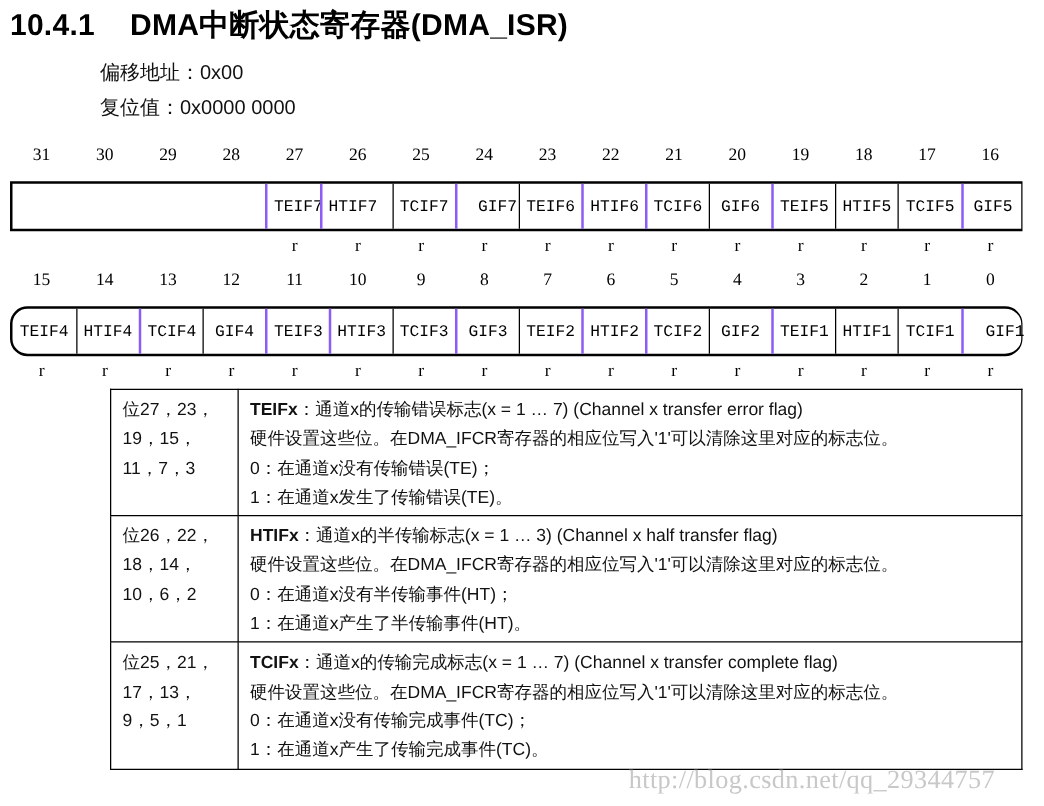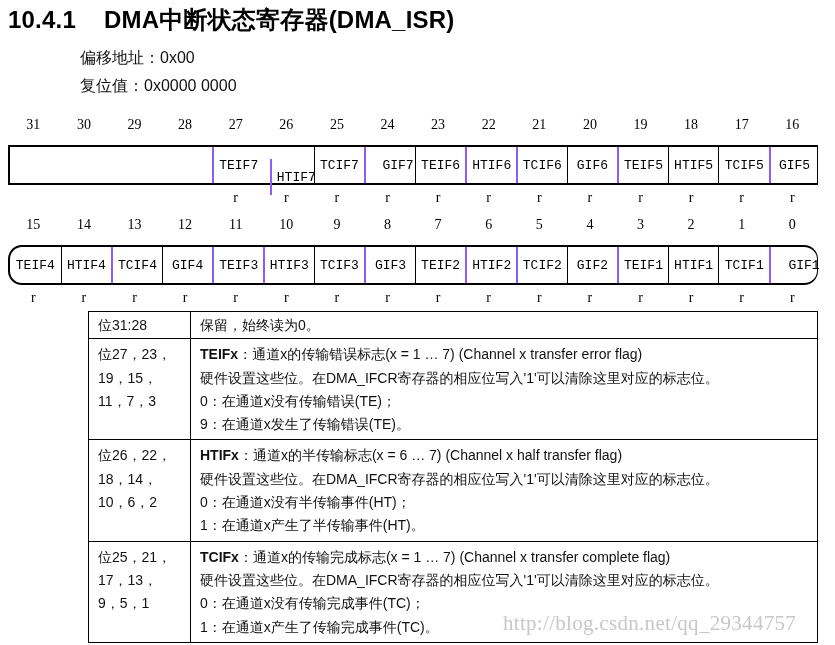--- a/index.html
+++ b/index.html
@@ -58,7 +58,7 @@
 
 <div class="reg" style="top:145px;">
   <div class="cell b2" style="left:202.4px;width:50.6px;">TEIF7</div>
-  <div class="cell b2" style="left:260px;width:50.6px;margin-top:12px;">HTIF7</div>
+  <div class="cell b2" style="left:246px;width:50.6px;">HTIF7</div>
   <div class="cell b1" style="left:303.6px;width:50.6px;">TCIF7</div>
   <div class="cell b2" style="left:354.2px;width:50.6px;padding-left:15px;">GIF7</div>
   <div class="cell b1" style="left:404.8px;width:50.6px;">TEIF6</div>

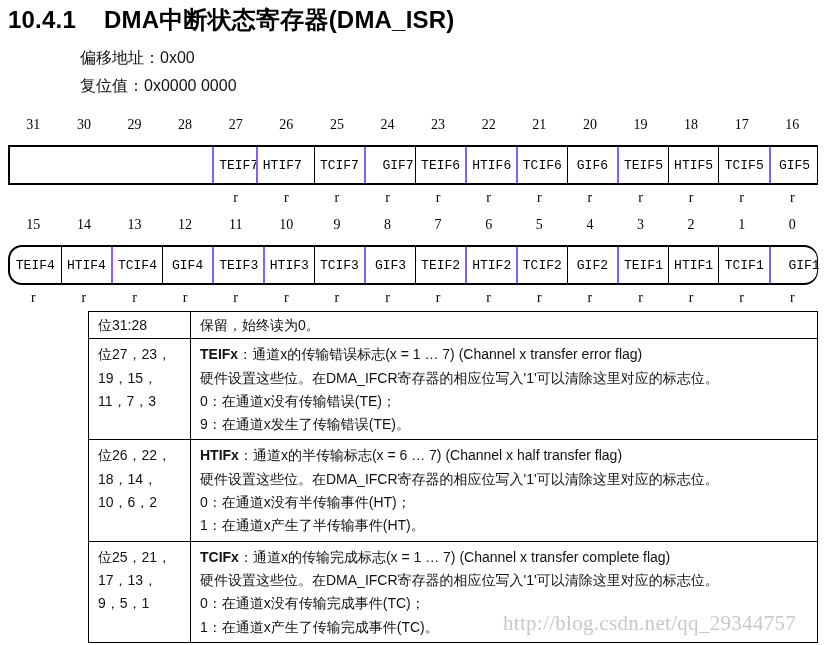--- a/index.html
+++ b/index.html
@@ -145,10 +145,6 @@
 
 <table class="desc">
   <tbody>
-      <tr>
-    <td class="bits" style="padding-top:2px;padding-bottom:1px;"><span>位31:28</span></td>
-    <td style="padding-top:2px;padding-bottom:1px;"><span>保留，始终读为0。</span></td>
-  </tr>
   <tr>
     <td class="bits">
       <div>位27，23，</div>

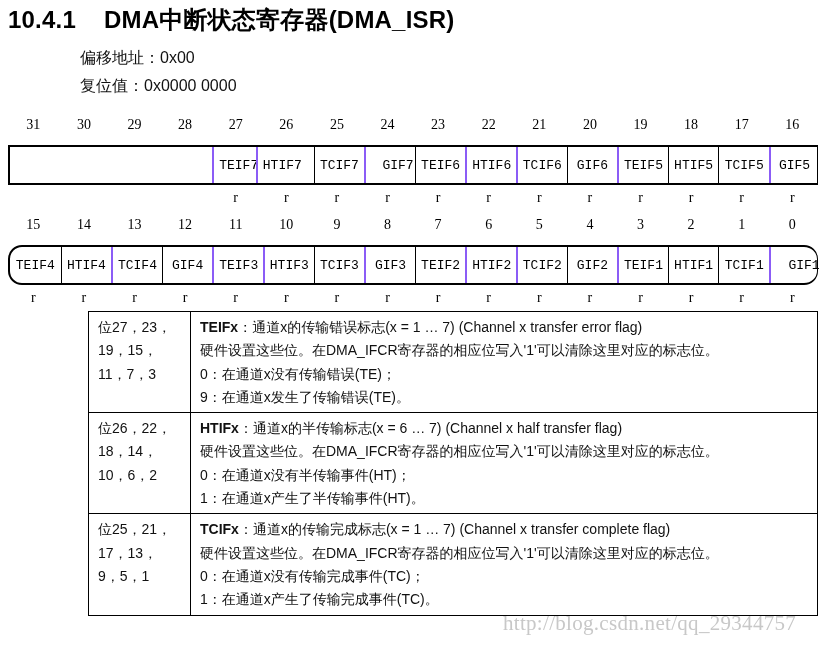--- a/index.html
+++ b/index.html
@@ -155,7 +155,7 @@
       <div><b>TEIFx</b><span>：通道x的传输错误标志(x = 1 … 7) (Channel x transfer error flag)</span></div>
       <div>硬件设置这些位。在DMA_IFCR寄存器的相应位写入'1'可以清除这里对应的标志位。</div>
       <div>0：在通道x没有传输错误(TE)；</div>
-      <div>9：在通道x发生了传输错误(TE)。</div>
+      <div>1：在通道x发生了传输错误(TE)。</div>
     </td>
   </tr>
   <tr>

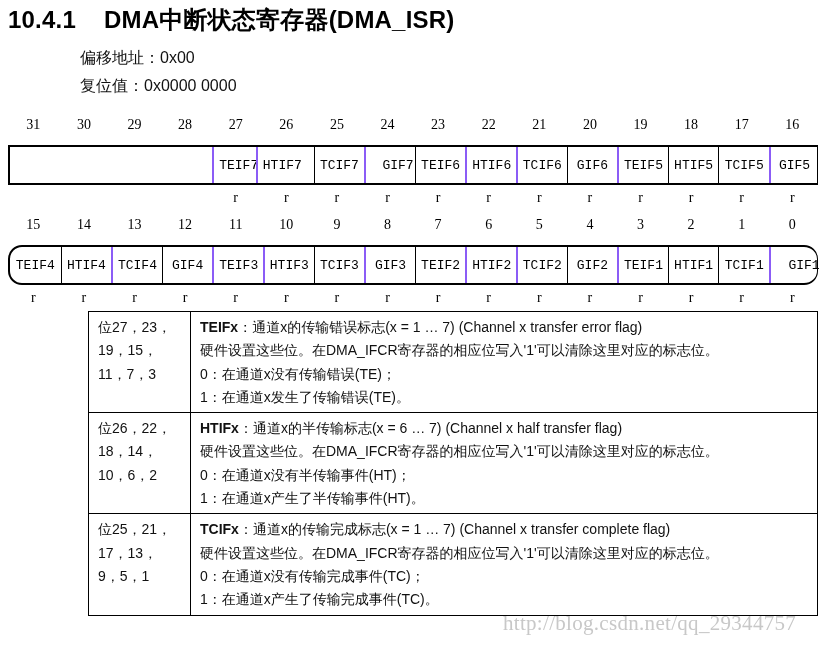--- a/index.html
+++ b/index.html
@@ -165,7 +165,7 @@
       <div>10，6，2</div>
     </td>
     <td>
-      <div><b>HTIFx</b><span>：通道x的半传输标志(x = 6 … 7) (Channel x half transfer flag)</span></div>
+      <div><b>HTIFx</b><span>：通道x的半传输标志(x = 1 … 3) (Channel x half transfer flag)</span></div>
       <div>硬件设置这些位。在DMA_IFCR寄存器的相应位写入'1'可以清除这里对应的标志位。</div>
       <div>0：在通道x没有半传输事件(HT)；</div>
       <div>1：在通道x产生了半传输事件(HT)。</div>

